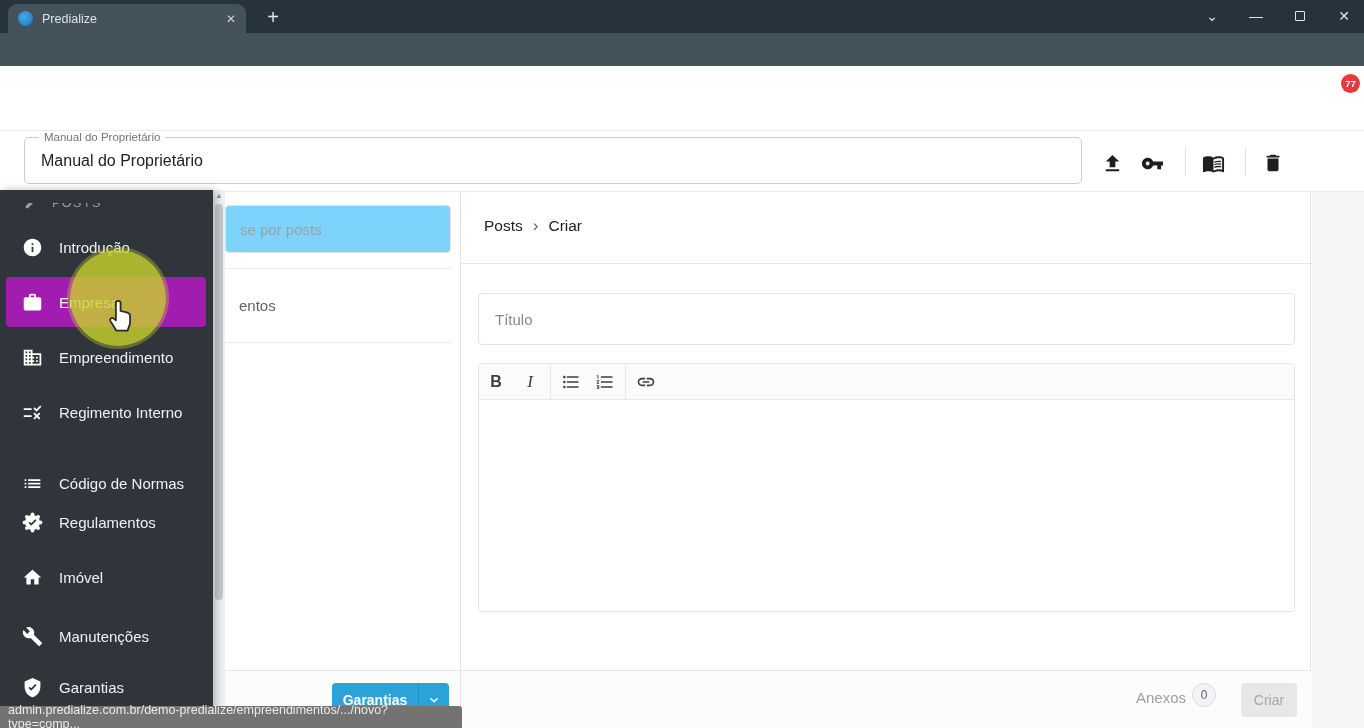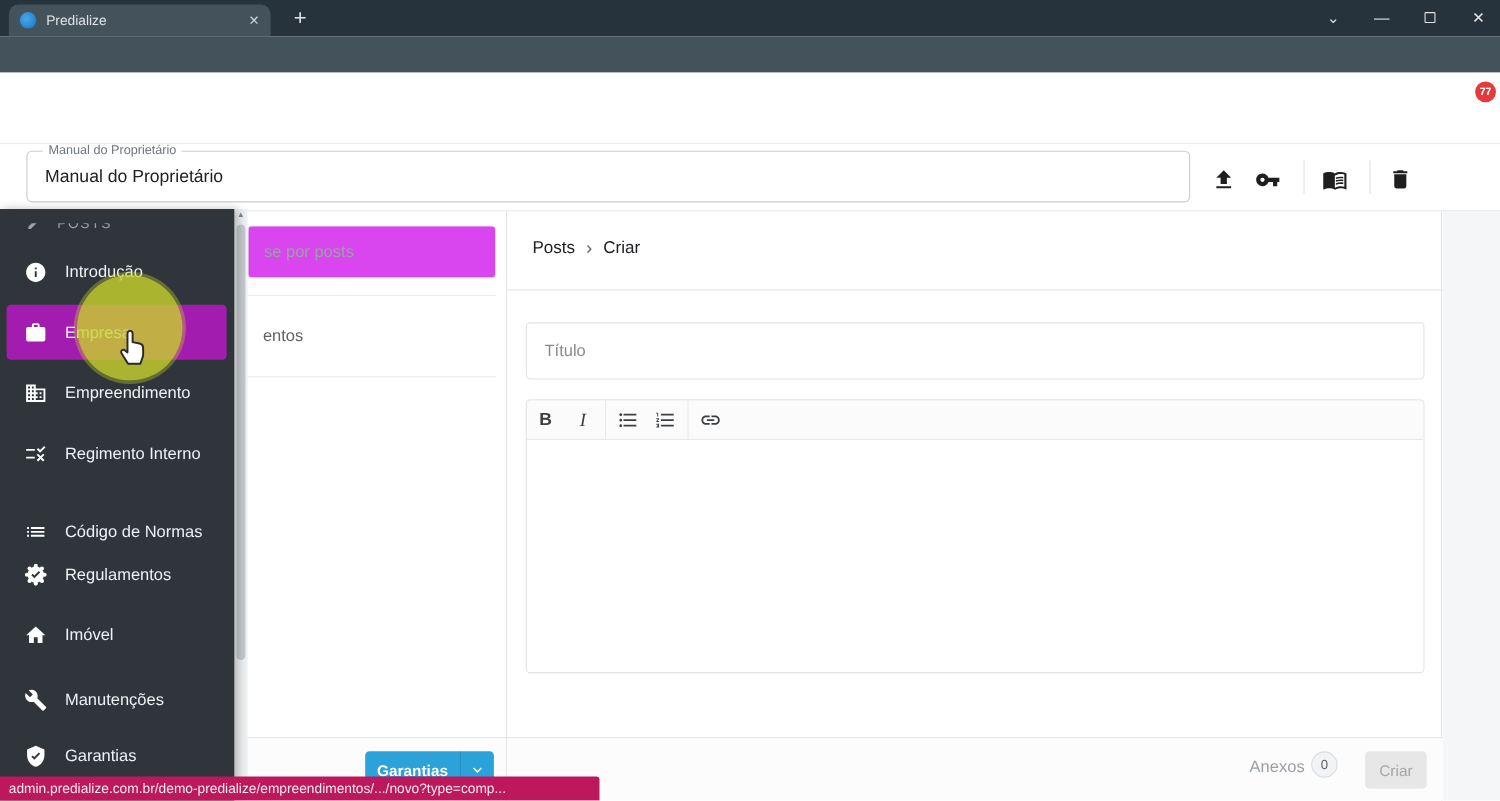--- a/index.html
+++ b/index.html
@@ -82,7 +82,7 @@
 
   
   #midpanel { left:225px; top:190px; width:235px; height:538px; background:#fff; }
-  #search-card { position:absolute; left:0; top:15px; width:226px; height:48px; border:1px solid #e3e3e3; border-radius:4px; background:#d946ef; }
+  #search-card { position:absolute; left:0; top:15px; width:226px; height:48px; border:1px solid #e3e3e3; border-radius:4px; background:#7dd3fc; }
   #search-input { width:100%; height:100%; border:none; outline:none; font-size:15px; color:#3c4043; padding:0 14px;
                   font-family:"Liberation Sans", sans-serif; background:transparent; }
   #search-input::placeholder { color:#9aa0a6; }

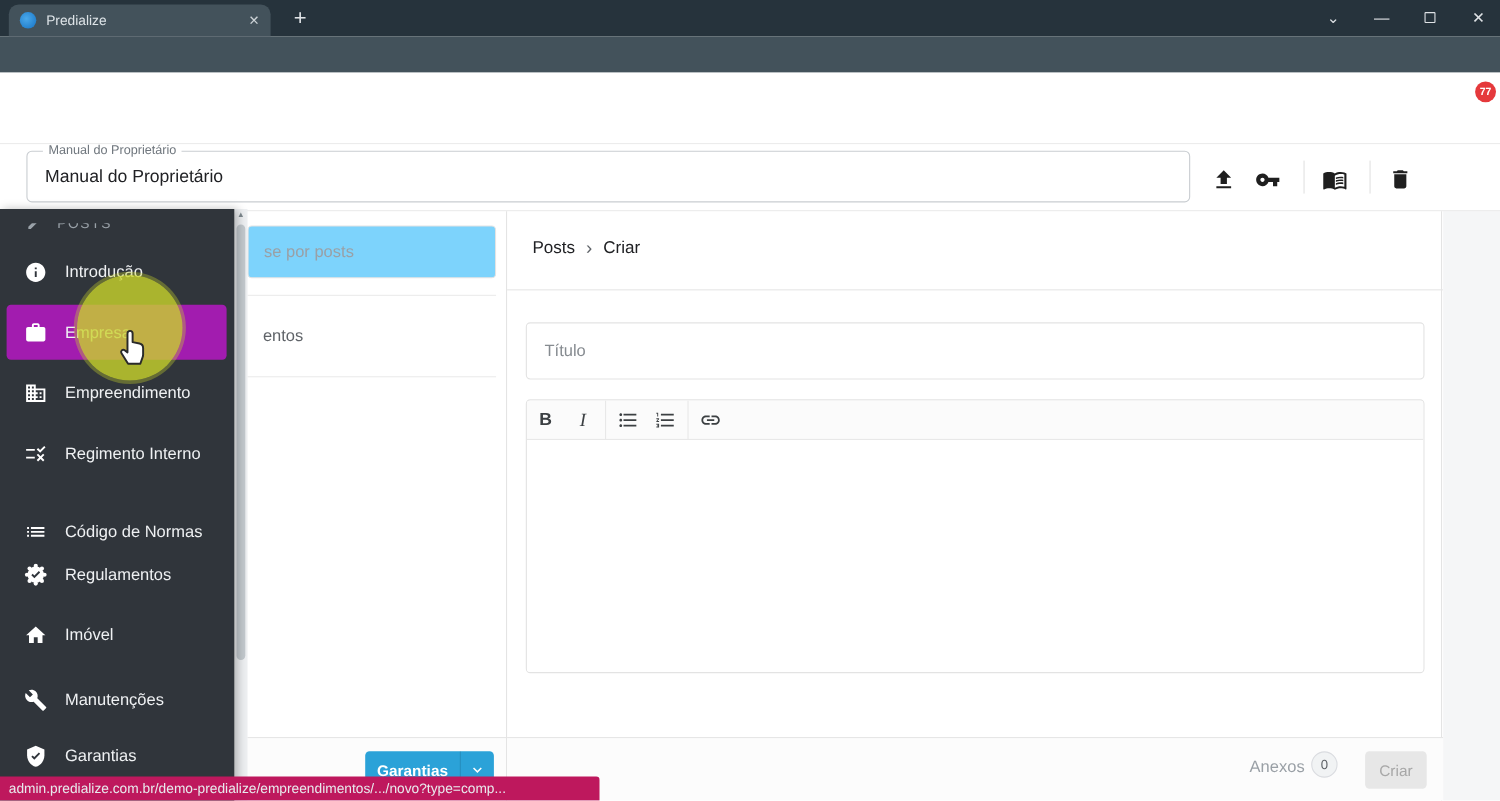--- a/index.html
+++ b/index.html
@@ -119,7 +119,7 @@
   #gutter { left:1312px; top:190px; width:52px; height:538px; background:#f5f6f7; }
 
   
-  #statusbar { left:0; top:706px; width:545px; height:22px; background:#be185d; color:#e8eaed; font-size:12.5px;
+  #statusbar { left:0; top:706px; width:462px; height:22px; background:#737373; color:#e8eaed; font-size:12.5px;
                display:flex; align-items:center; padding:0 8px; z-index:20; border-top-right-radius:3px; }
 </style>
 </head>

